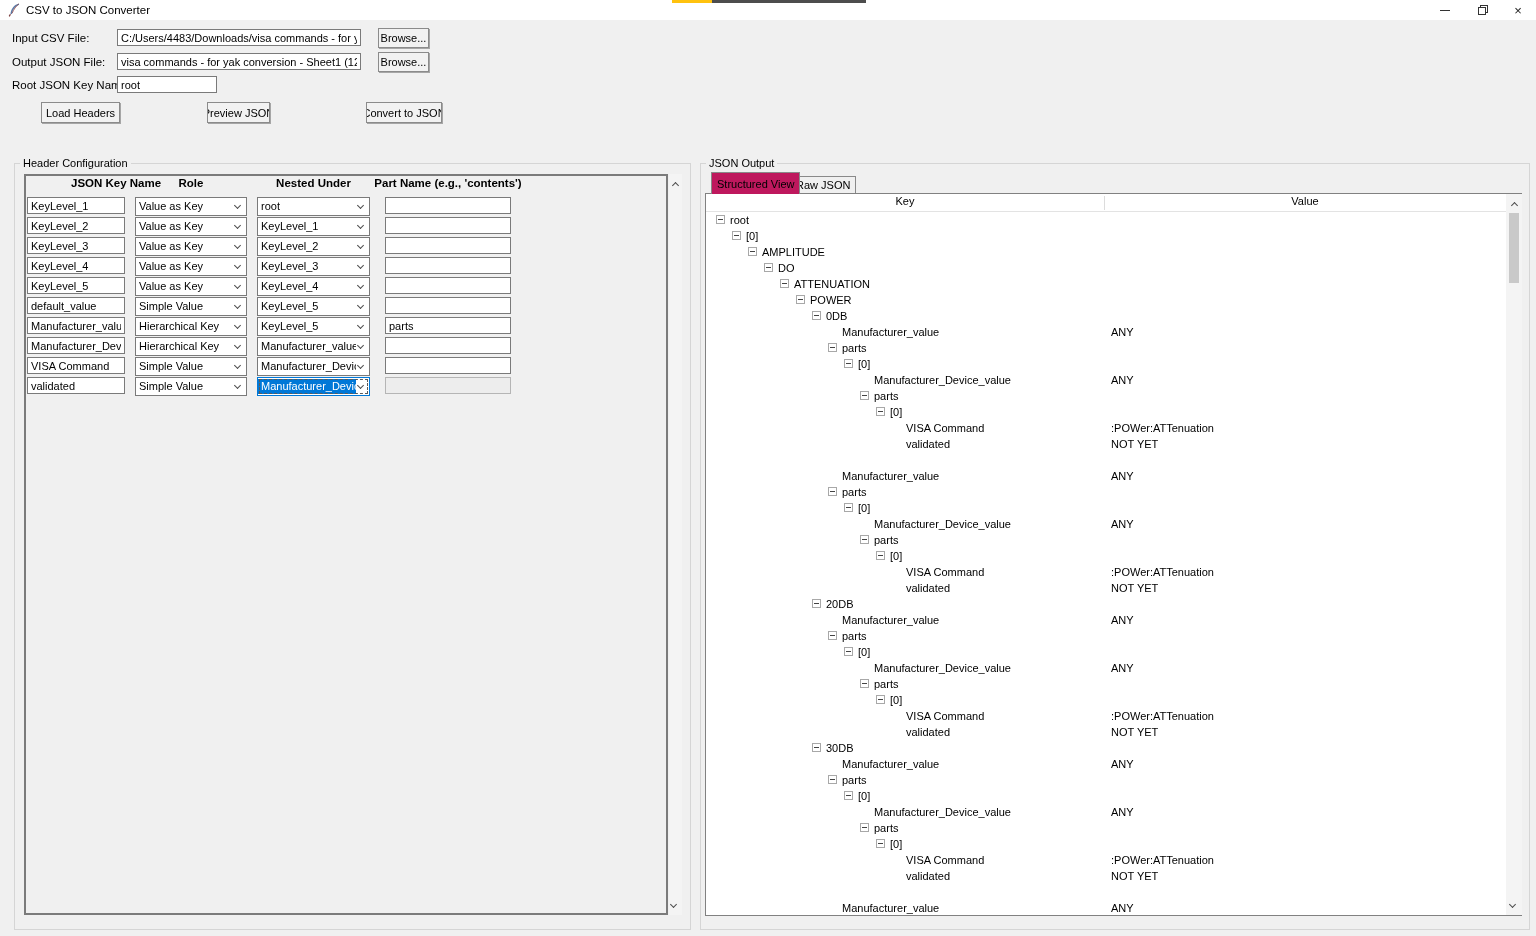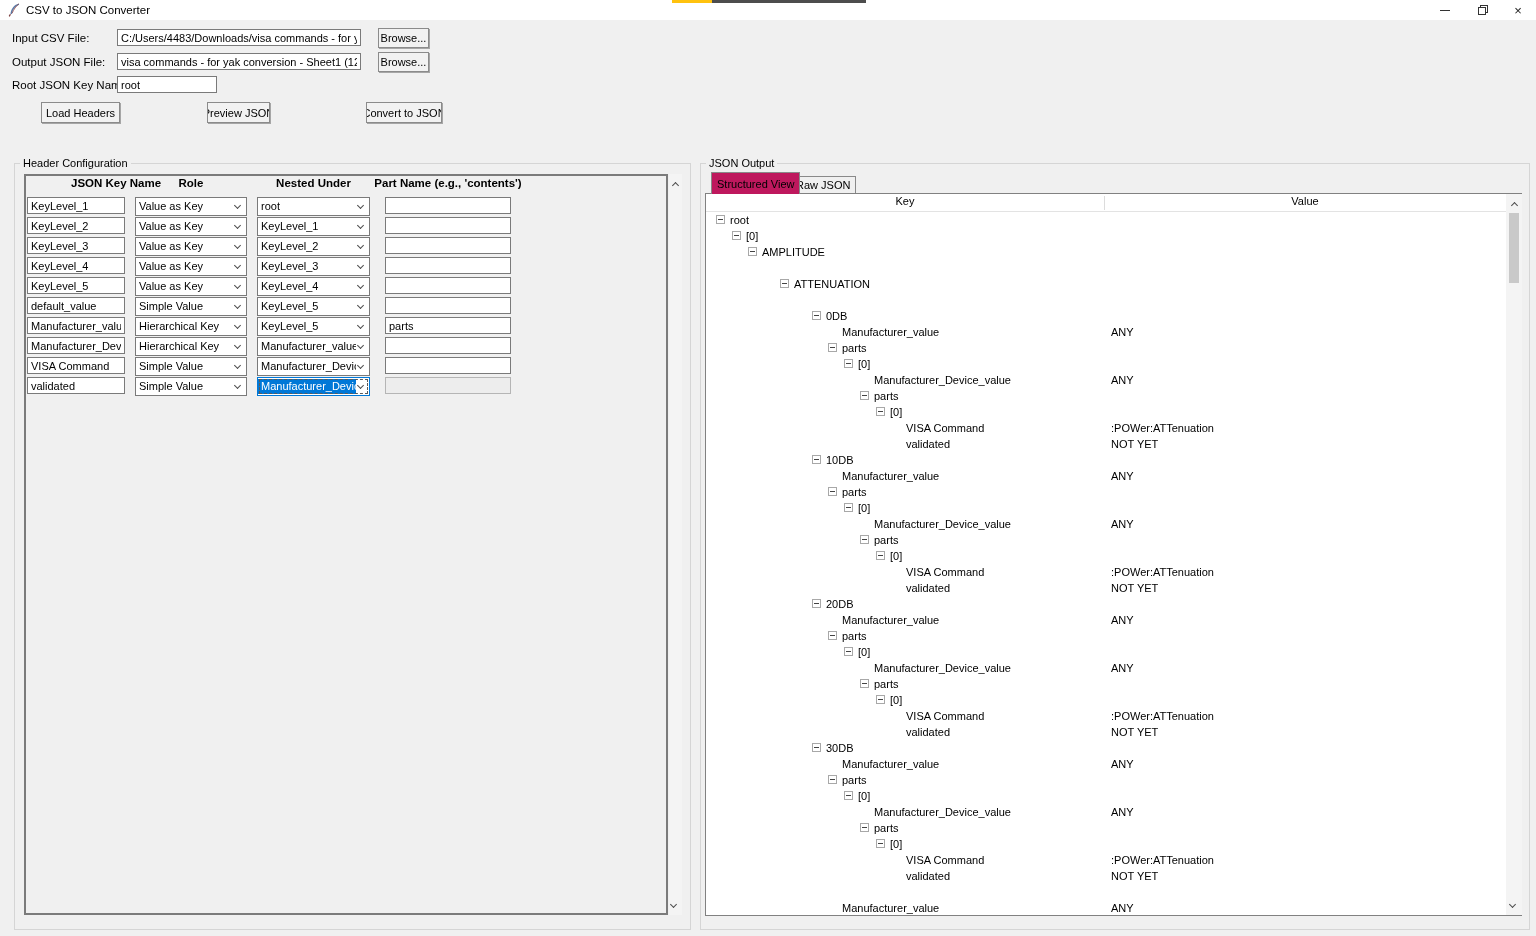--- a/index.html
+++ b/index.html
@@ -278,6 +278,10 @@
         <span class="expander" style="left: 42px;"></span>
         <span class="tkey" style="left: 56px;">AMPLITUDE</span>
       </div>
+      <div class="tree-row" style="top: 66px;">
+        <span class="expander" style="left: 58px;"></span>
+        <span class="tkey" style="left: 72px;">DO</span>
+      </div>
       <div class="tree-row" style="top: 82px;">
         <span class="expander" style="left: 74px;"></span>
         <span class="tkey" style="left: 88px;">ATTENUATION</span>

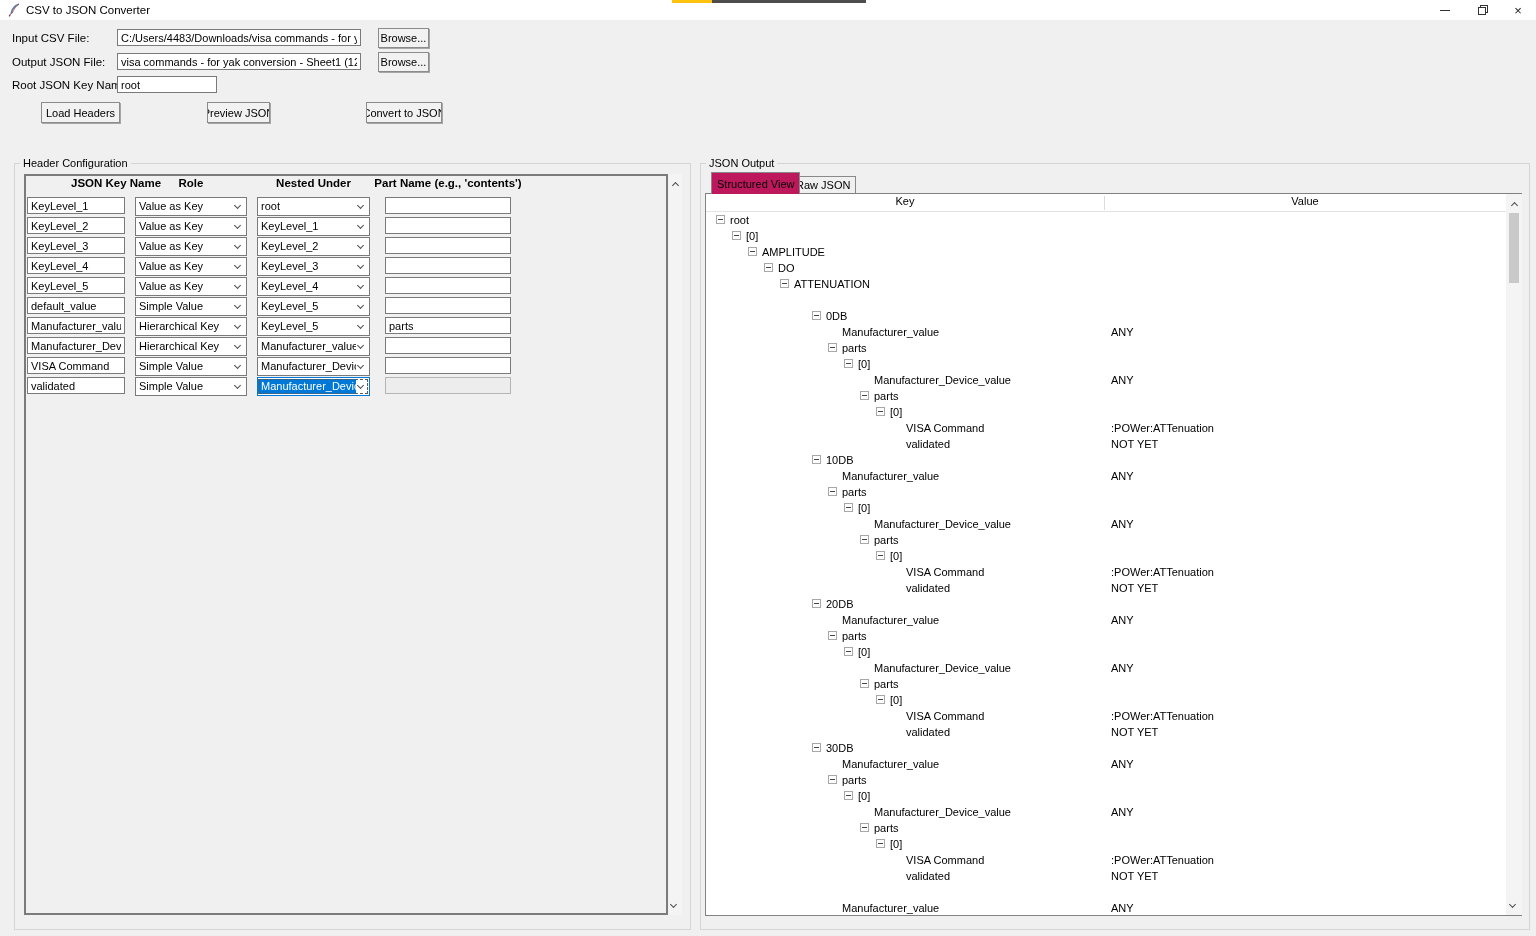--- a/index.html
+++ b/index.html
@@ -286,6 +286,10 @@
         <span class="expander" style="left: 74px;"></span>
         <span class="tkey" style="left: 88px;">ATTENUATION</span>
       </div>
+      <div class="tree-row" style="top: 98px;">
+        <span class="expander" style="left: 90px;"></span>
+        <span class="tkey" style="left: 104px;">POWER</span>
+      </div>
       <div class="tree-row" style="top: 114px;">
         <span class="expander" style="left: 106px;"></span>
         <span class="tkey" style="left: 120px;">0DB</span>

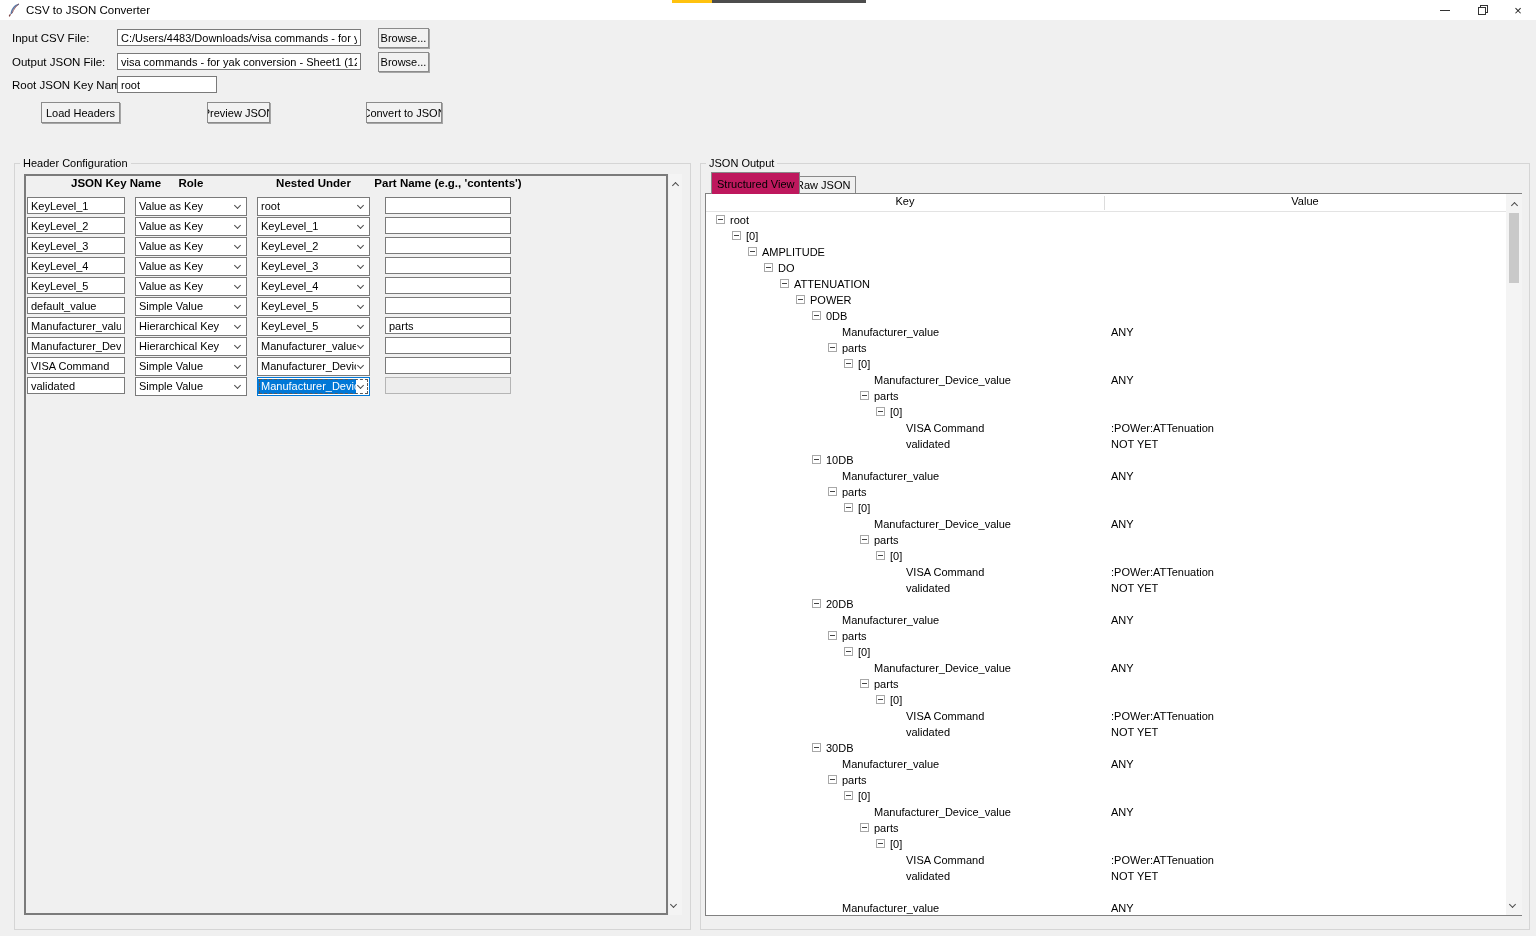--- a/index.html
+++ b/index.html
@@ -326,10 +326,6 @@
         <span class="tkey" style="left: 200px;">validated</span>
         <span class="tval">NOT YET</span>
       </div>
-      <div class="tree-row" style="top: 258px;">
-        <span class="expander" style="left: 106px;"></span>
-        <span class="tkey" style="left: 120px;">10DB</span>
-      </div>
       <div class="tree-row" style="top: 274px;">
         <span class="tkey" style="left: 136px;">Manufacturer_value</span>
         <span class="tval">ANY</span>

